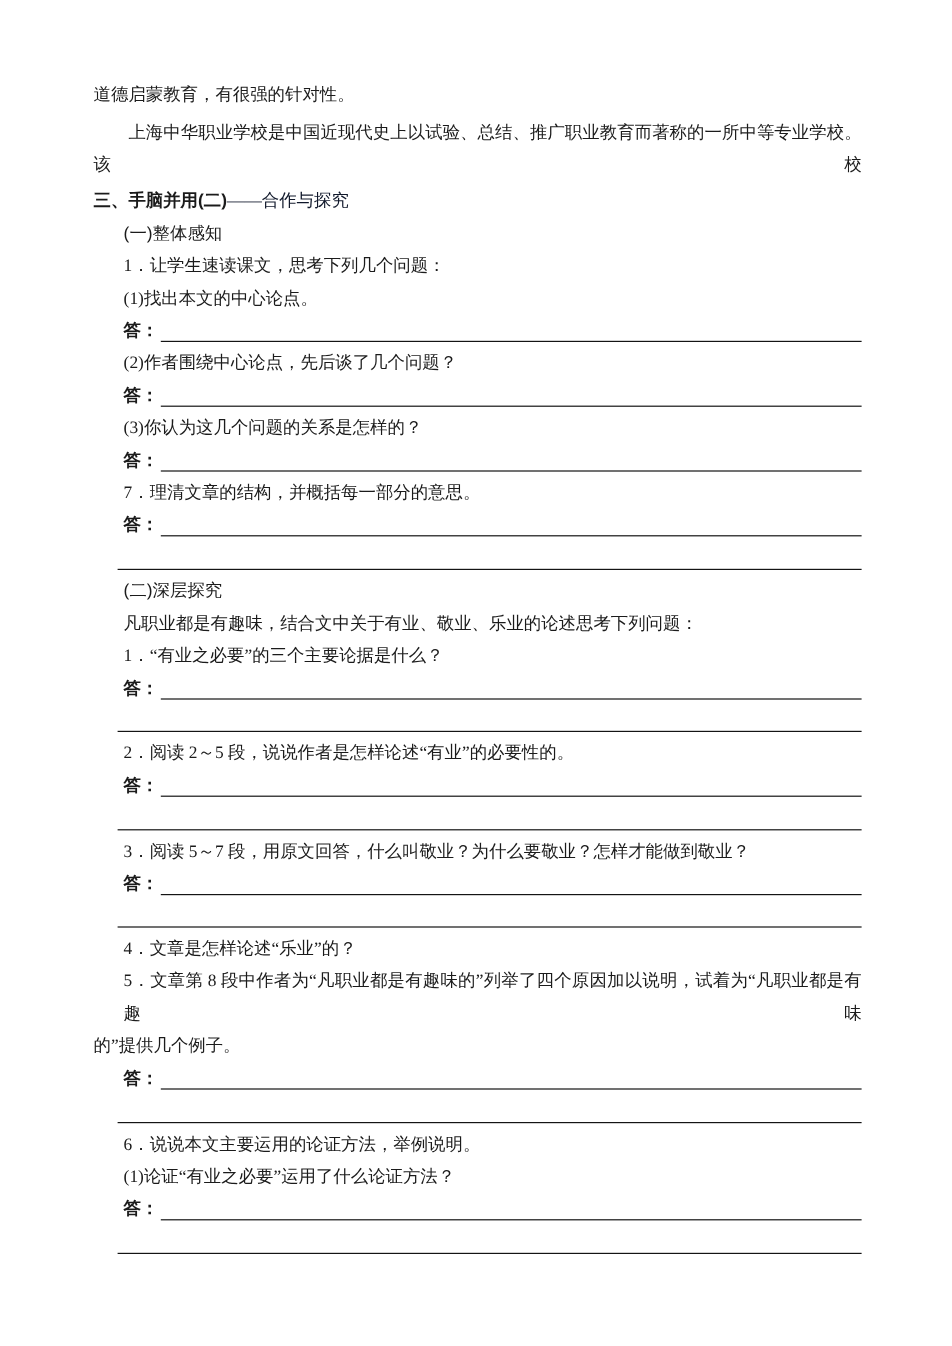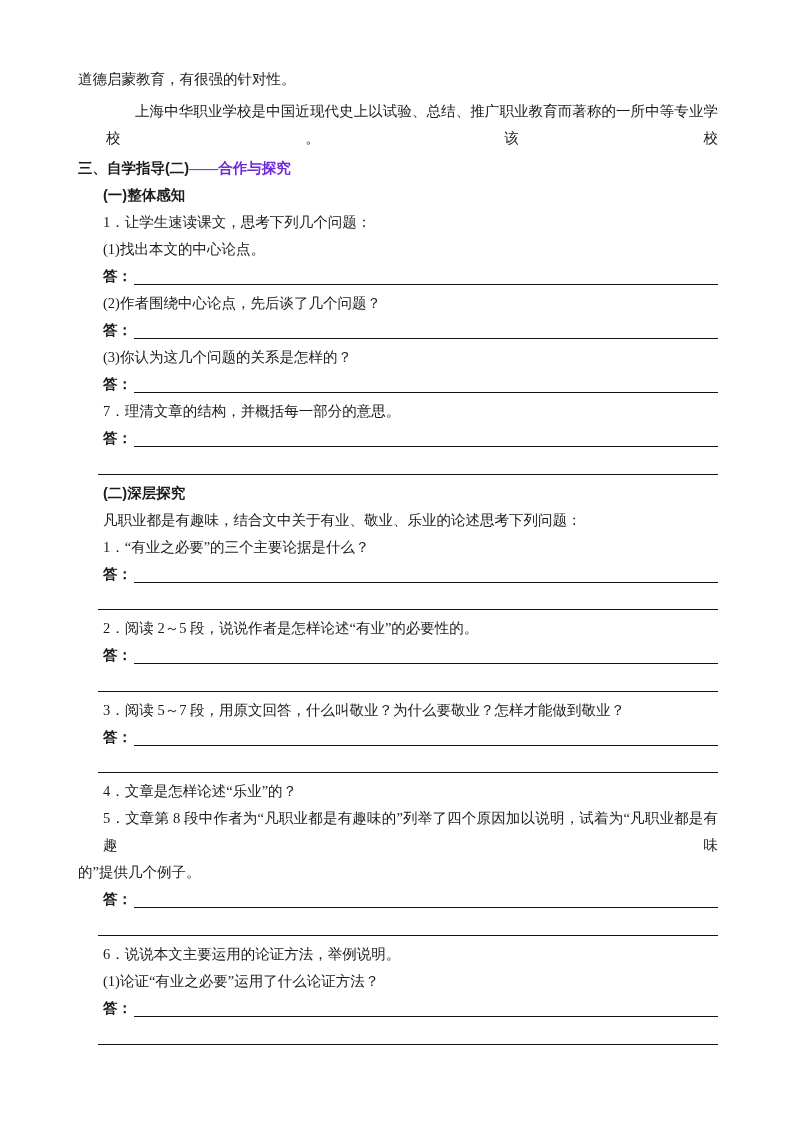--- a/index.html
+++ b/index.html
@@ -29,7 +29,7 @@
     text-align: justify;
     text-align-last: justify;
   }
-  .indent2 { text-indent: 2em; margin-left: 28px; }     
+  .indent2 { text-indent: 2em; }     
   .ind { padding-left: 25px; }       
   .para { margin-top: 5px; }
 

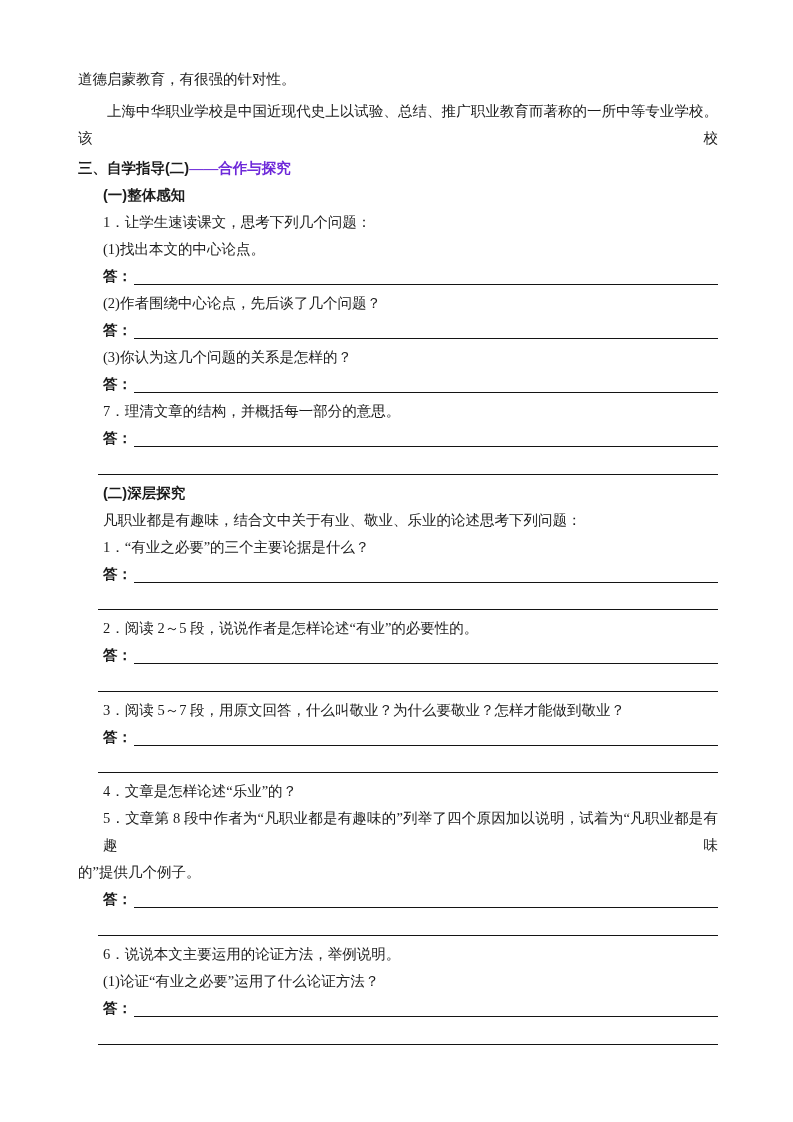--- a/index.html
+++ b/index.html
@@ -81,7 +81,7 @@
   </div>
 
   <div class="line heading">
-    <span class="hbold">三、自学指导(二)</span><span class="hrest">——合作与探究</span>
+    <span class="hbold">三、手脑并用(二)</span><span class="hrest">——合作与探究</span>
   </div>
 
   <div class="line subheading ind">(一)整体感知</div>

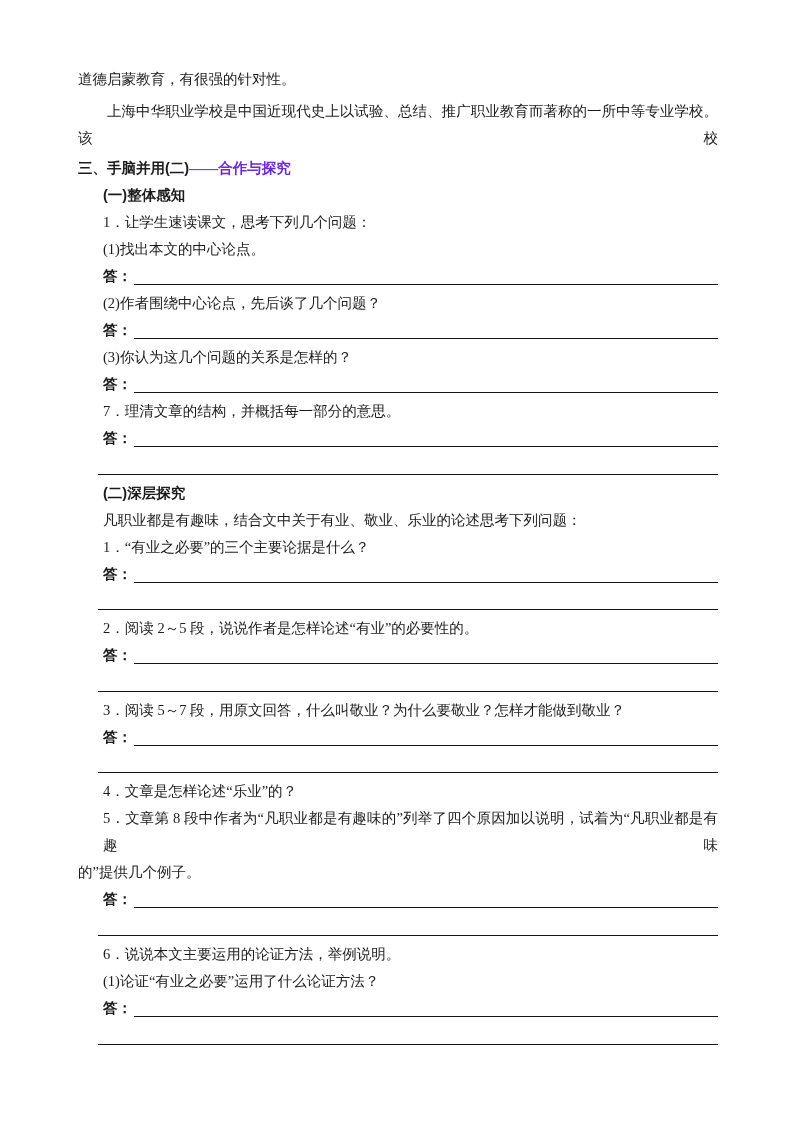--- a/index.html
+++ b/index.html
@@ -39,8 +39,8 @@
     font-family: "Liberation Sans", "DejaVu Sans", sans-serif;
   }
   .heading .hrest {
-    font-weight: bold;
-    color: #6d28d9;
+    font-weight: normal;
+    color: #0f172a;
   }
   .subheading {
     font-weight: bold;

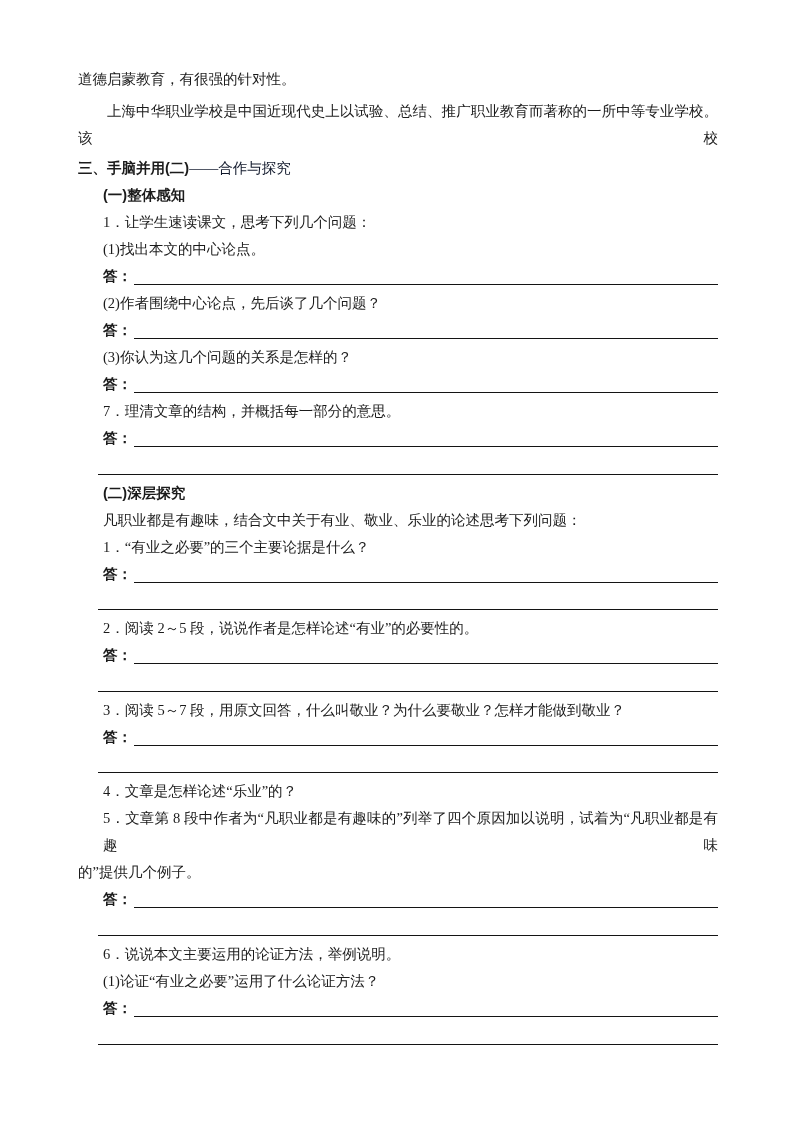--- a/index.html
+++ b/index.html
@@ -43,7 +43,7 @@
     color: #0f172a;
   }
   .subheading {
-    font-weight: bold;
+    font-weight: normal;
     font-family: "Liberation Sans", "DejaVu Sans", sans-serif;
   }
 

